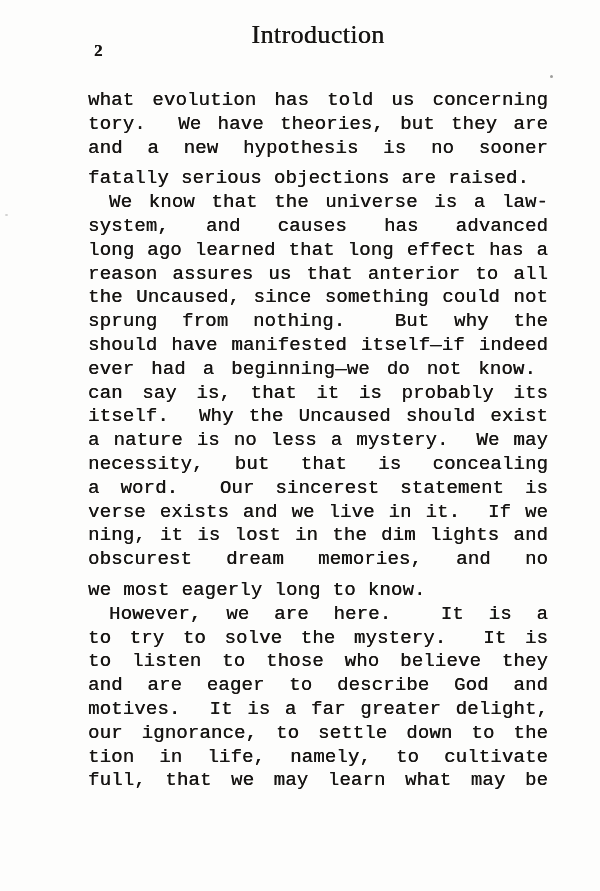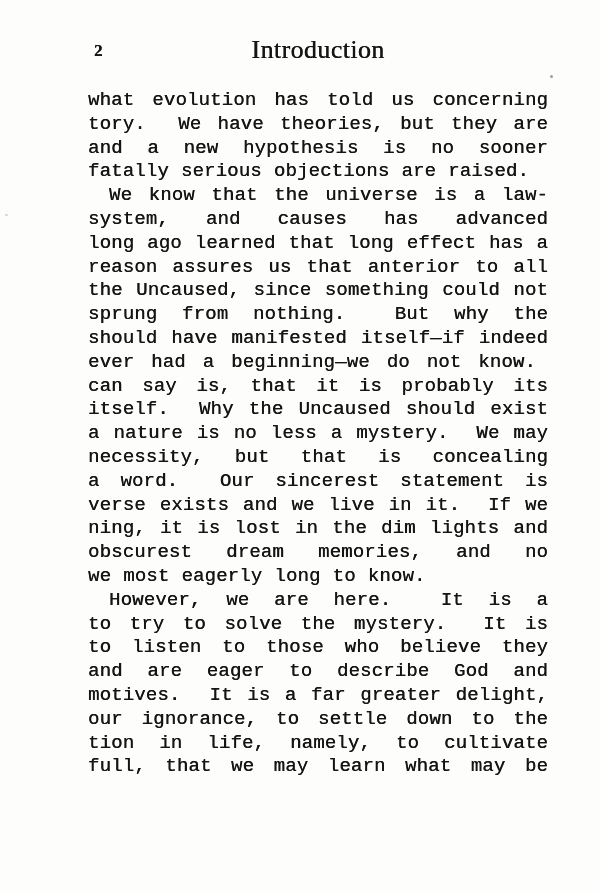--- a/index.html
+++ b/index.html
@@ -29,7 +29,7 @@
   .title {
     position: absolute;
     left: 88px;
-    top: 35px;
+    top: 20px;
     width: 460px;
     text-align: center;
     font-size: 26px;

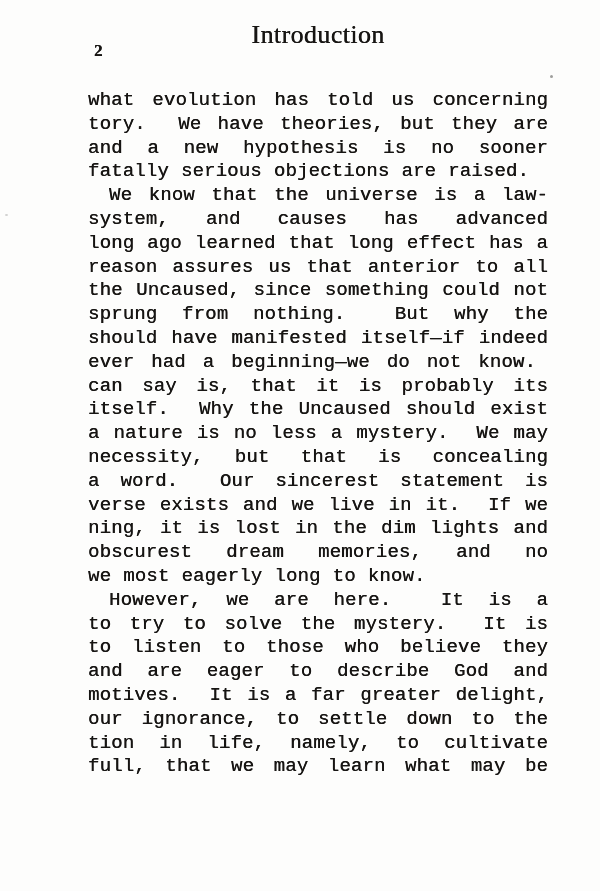--- a/index.html
+++ b/index.html
@@ -57,6 +57,7 @@
   }
   .line.last {
     text-align-last: left;
+    margin-top: 7px;
   }
   .para.indent .line:first-child {
     text-indent: 21px;

